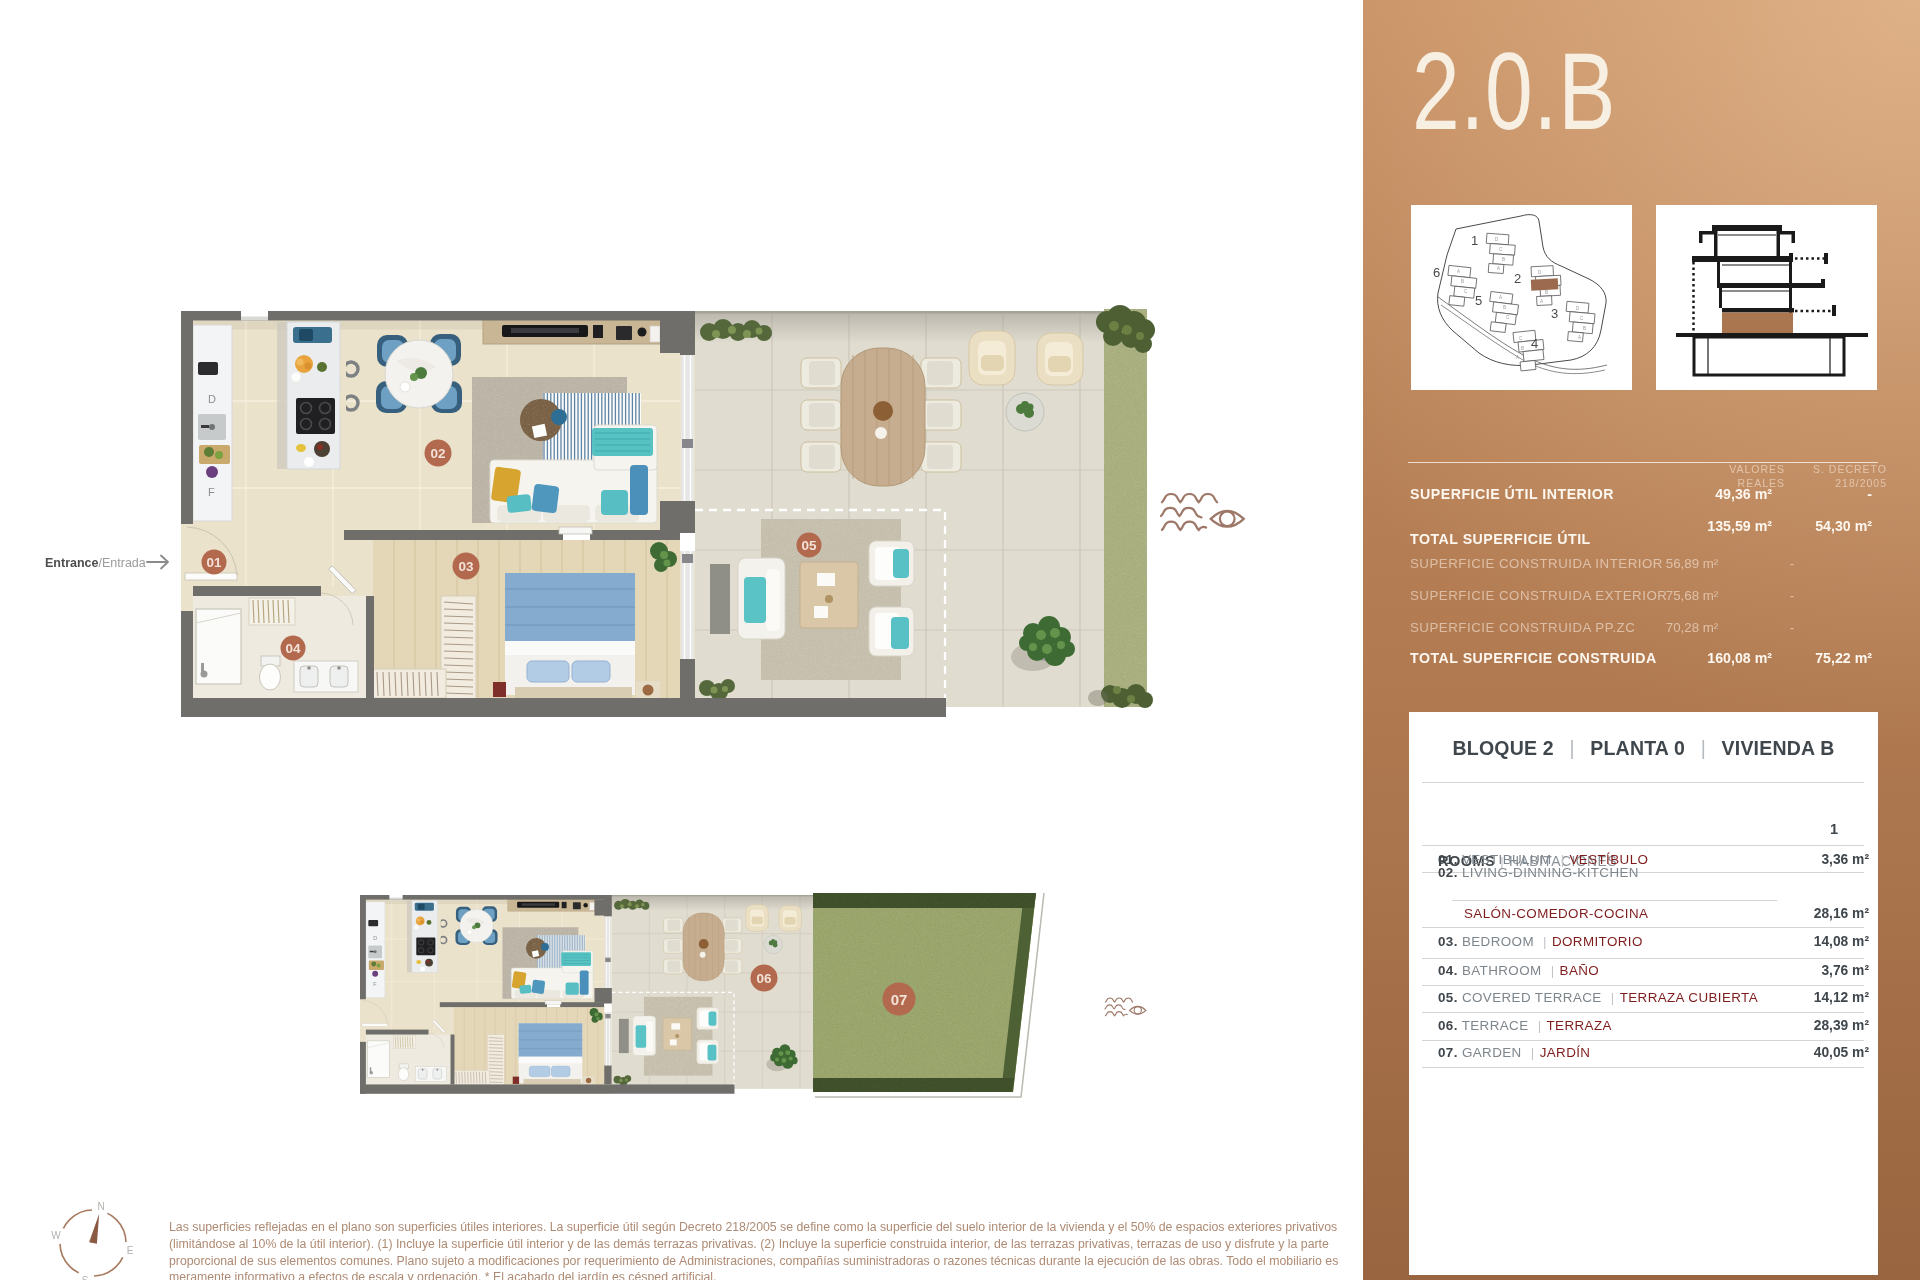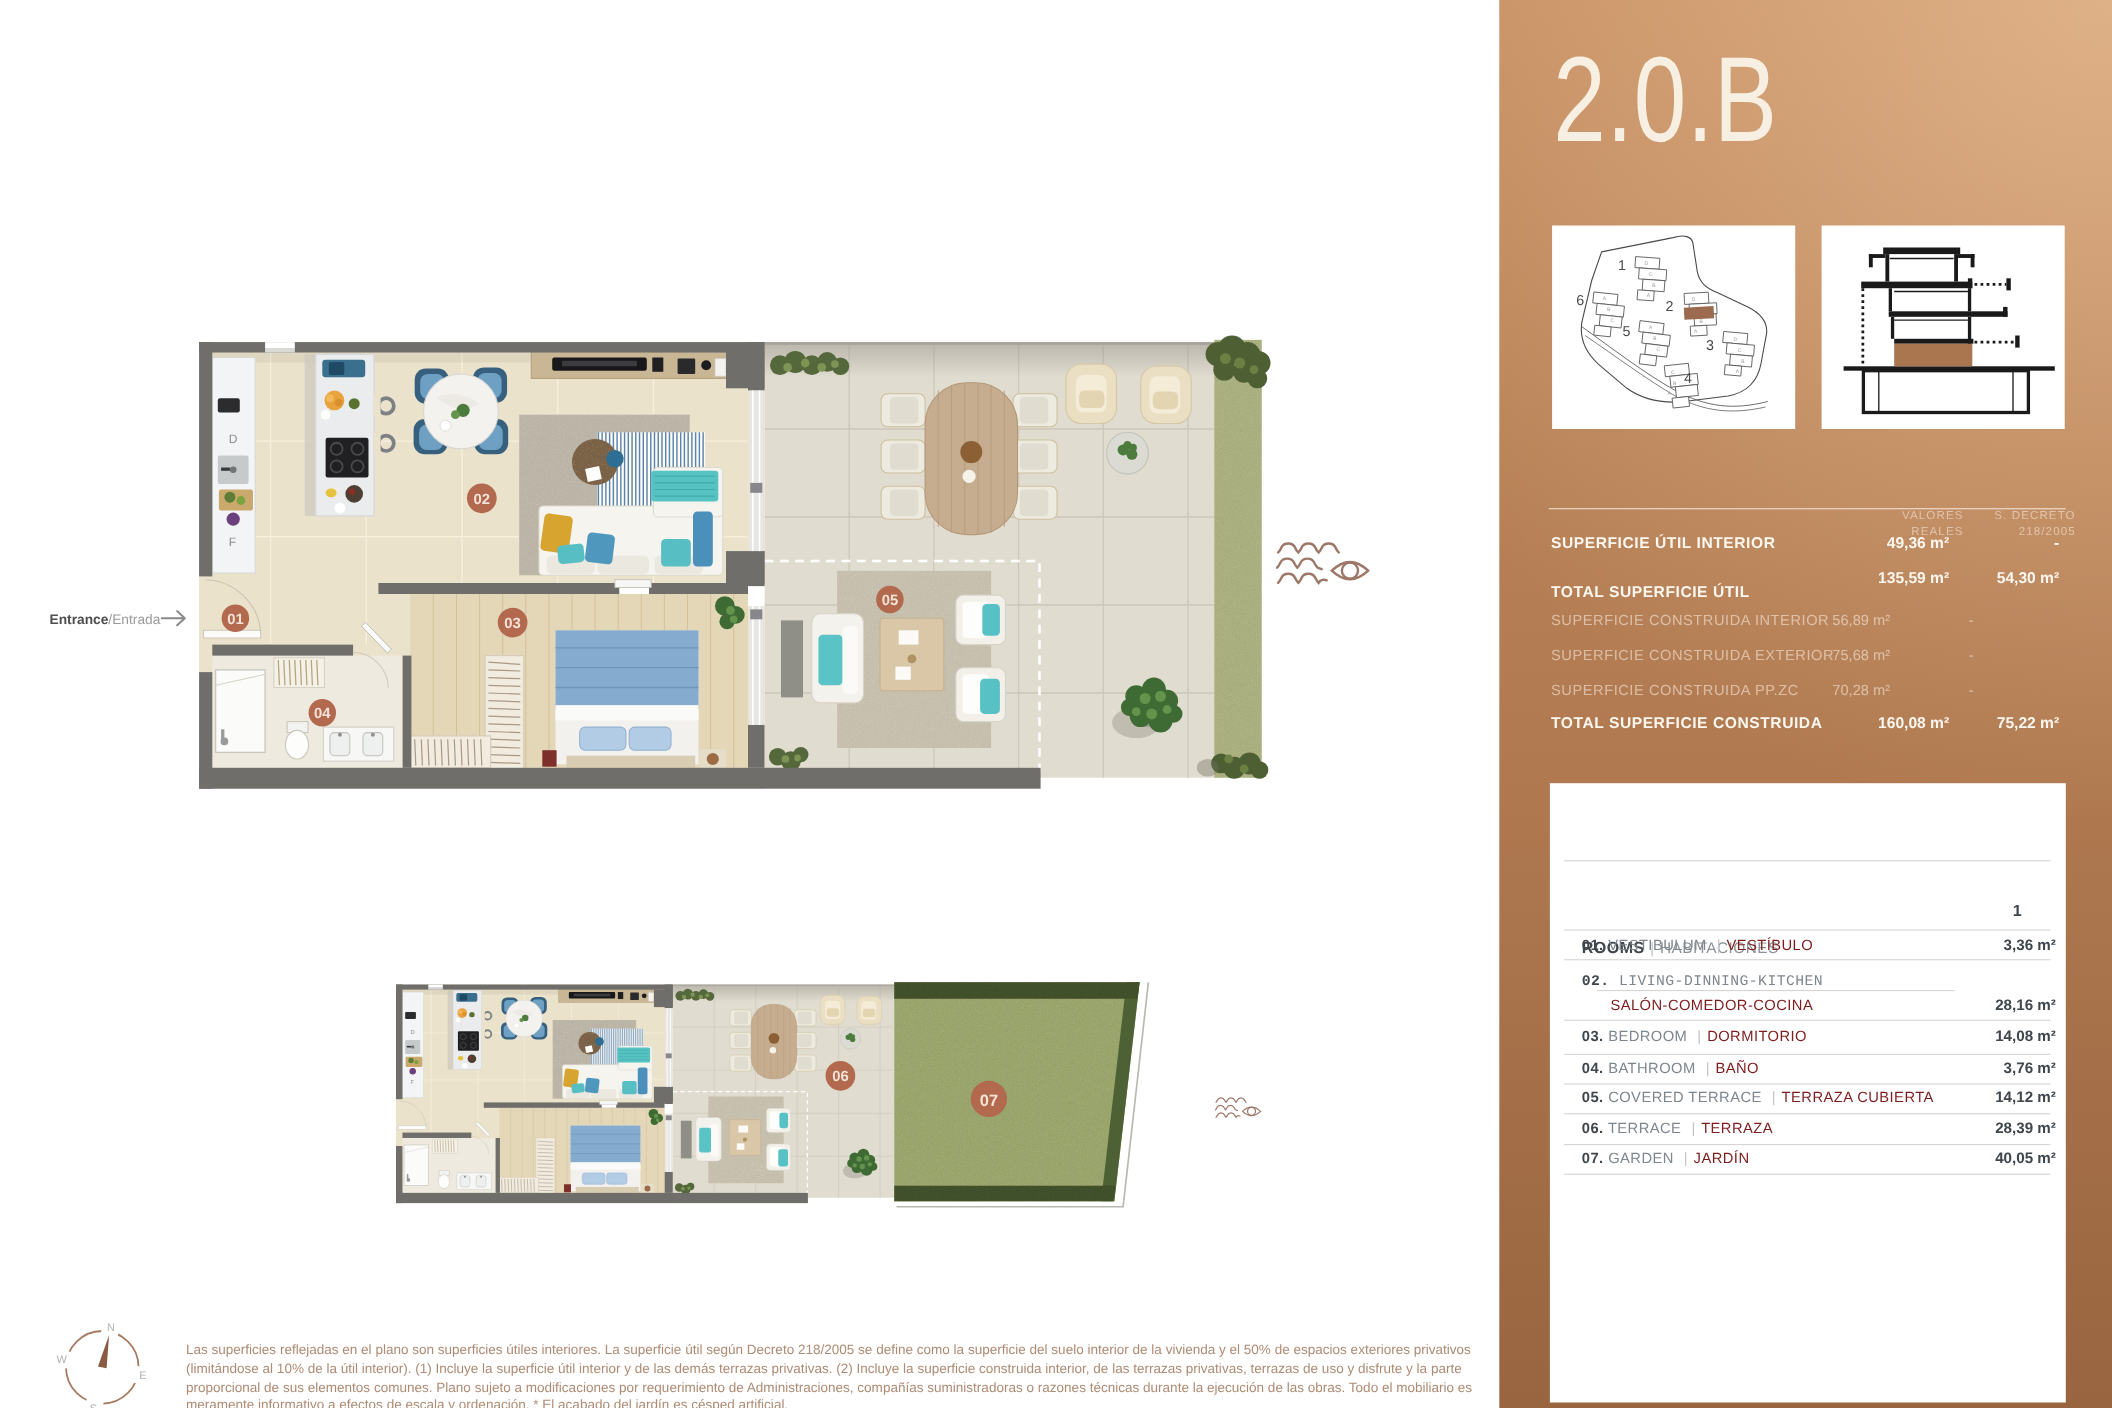--- a/index.html
+++ b/index.html
@@ -677,6 +677,7 @@
     <div class="val" style="left:349px;top:648px;">75,22 m²</div>
 
     <div id="card">
+      <div id="cardtitle">BLOQUE 2 <span class="sep">|</span> PLANTA 0 <span class="sep">|</span> VIVIENDA B</div>
       <div class="cline" style="top:70px;"></div>
 
       <div class="crow" style="top:108px;margin-top:32px;"><b style="font-size:14.6px;">ROOMS</b><span class="pp">|</span><span style="color:#8b9298;font-size:14px;">HABITACIONES</span></div>

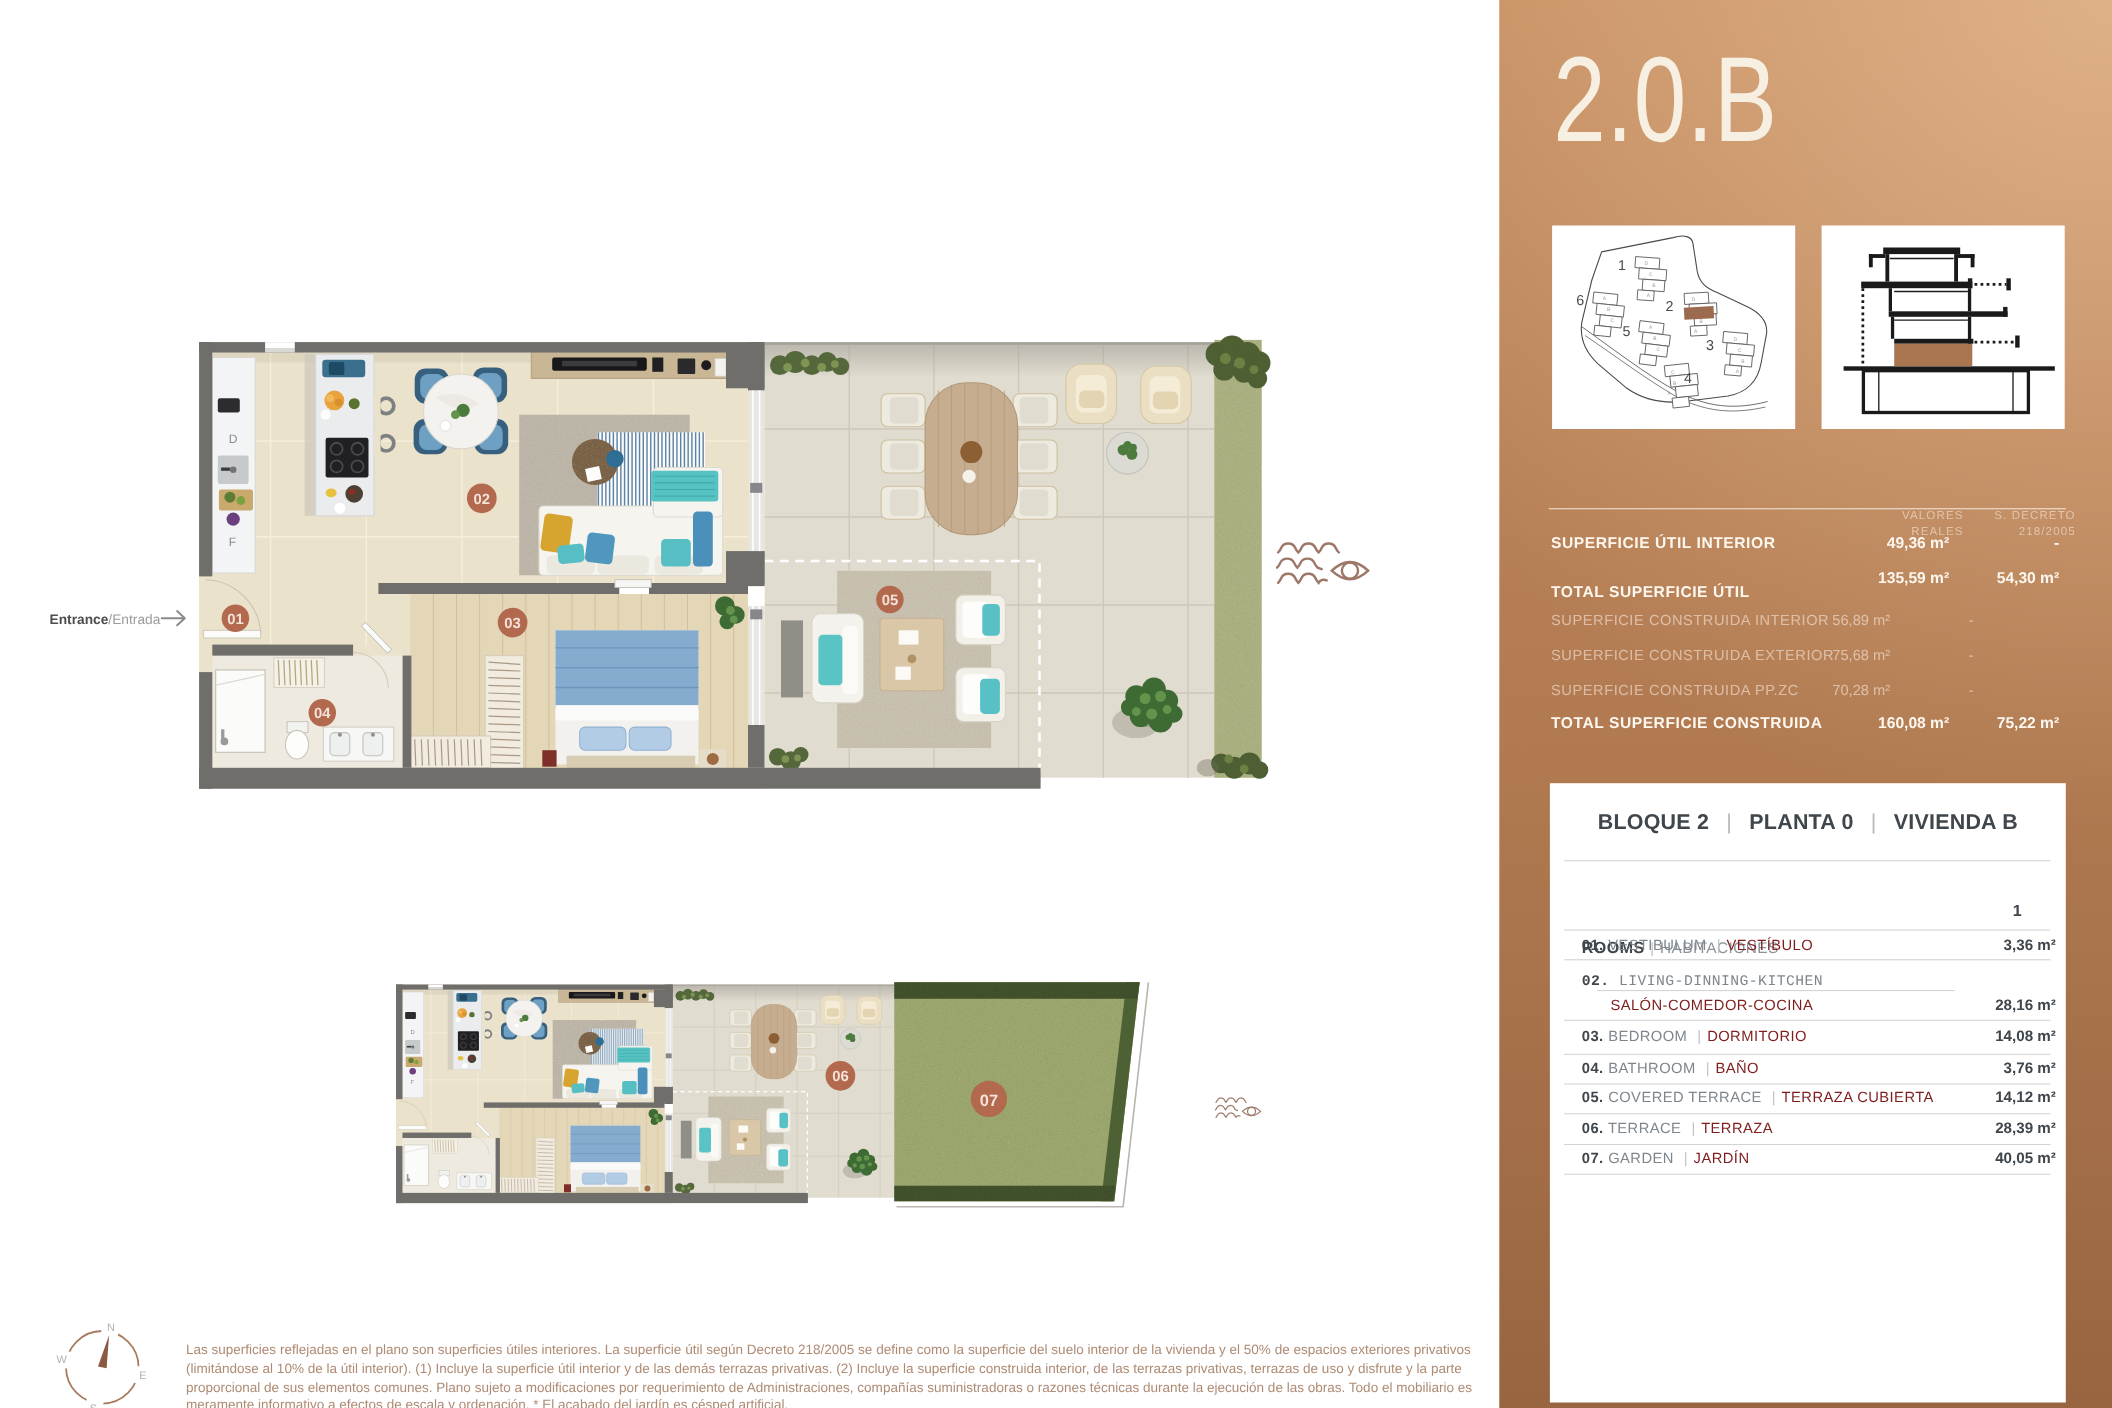--- a/index.html
+++ b/index.html
@@ -688,7 +688,7 @@
       <div class="cval" style="top:139px;">3,36 m²</div>
       <div class="cline" style="top:160px;"></div>
 
-      <div class="crow" style="top:172px;font-family:Liberation Mono, monospace;"><b>02.</b> LIVING-DINNING-KITCHEN</div>
+      <div class="crow" style="top:152px;"><b>02.</b> LIVING-DINNING-KITCHEN</div>
       <div class="cline" style="top:188px;left:43px;width:325px;"></div>
       <div class="crow" style="top:193px;left:55px;"><span class="sp">SALÓN-COMEDOR-COCINA</span></div>
       <div class="cval" style="top:193px;">28,16 m²</div>

